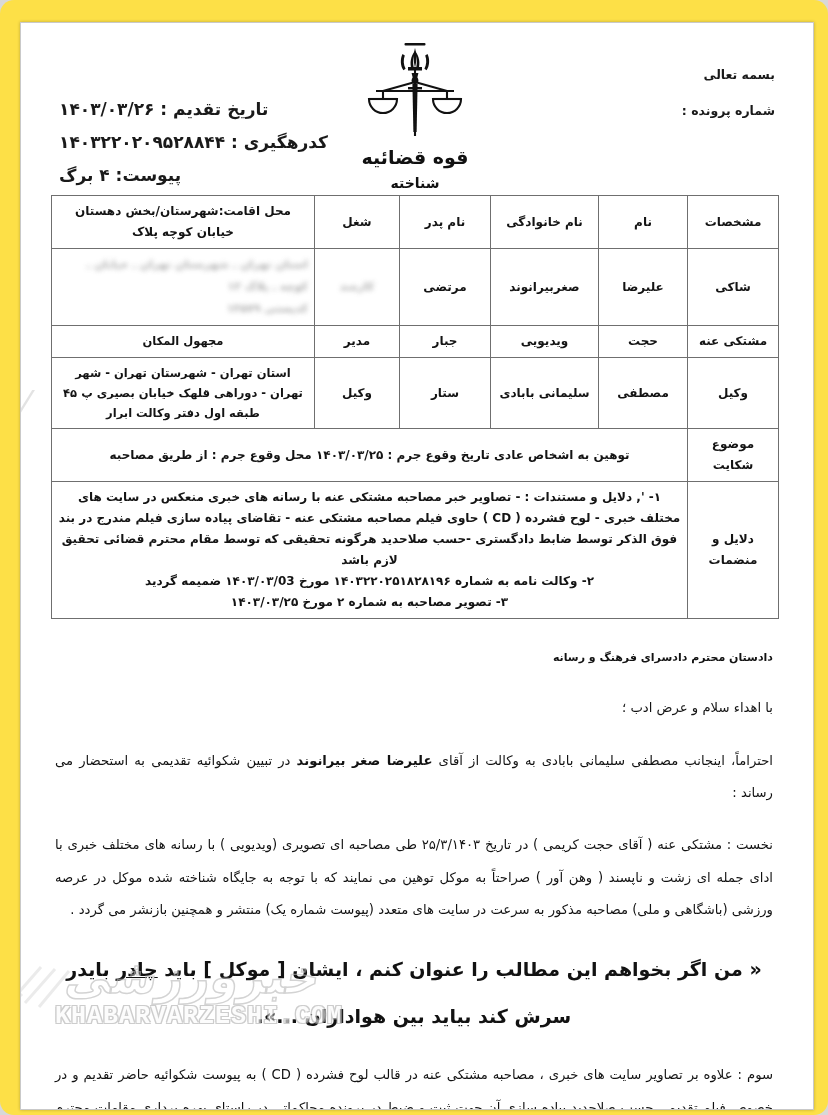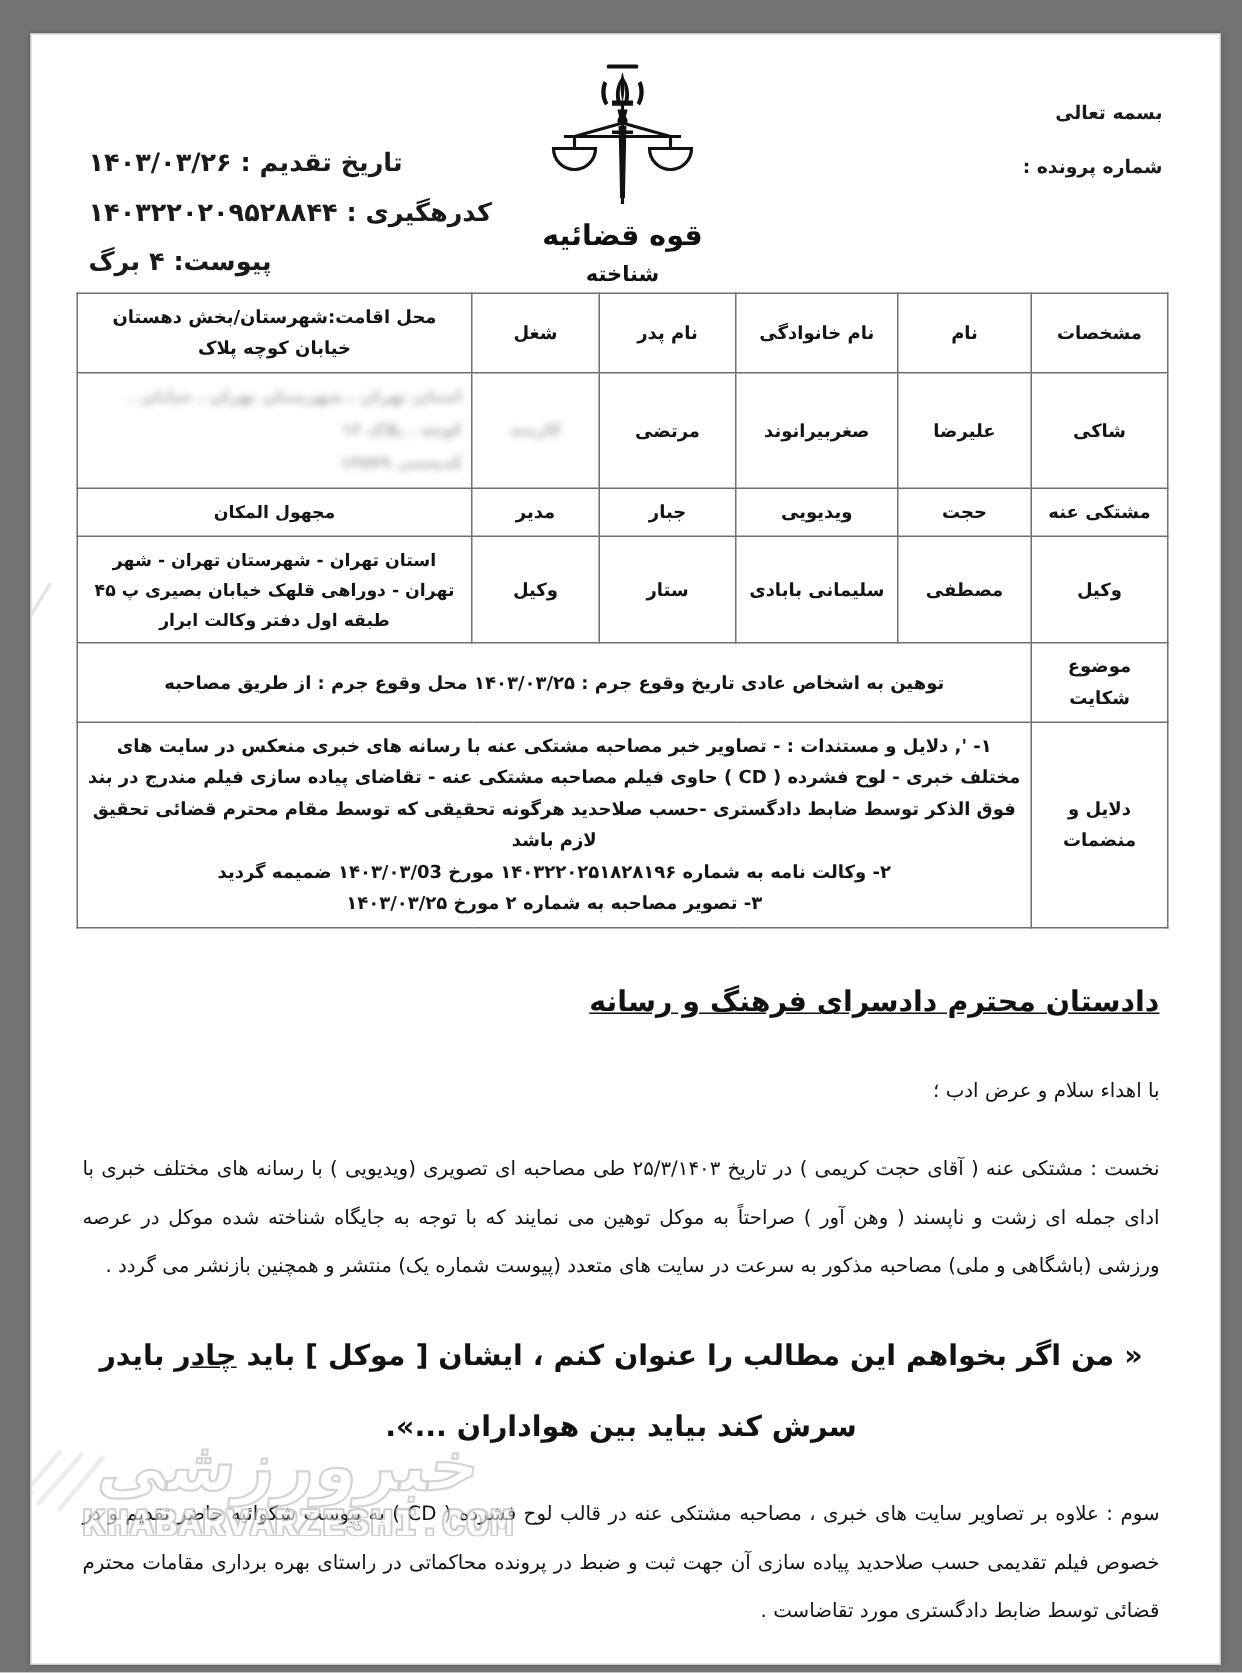--- a/index.html
+++ b/index.html
@@ -19,9 +19,10 @@
     position: relative;
     width: 828px;
     height: 1115px;
-    background: #737373;
+    background: #fde047;
     box-sizing: border-box;
     padding: 22px 14px 0 20px;
+    border-radius: 14px;
   }
   .page-sheet {
     position: relative;

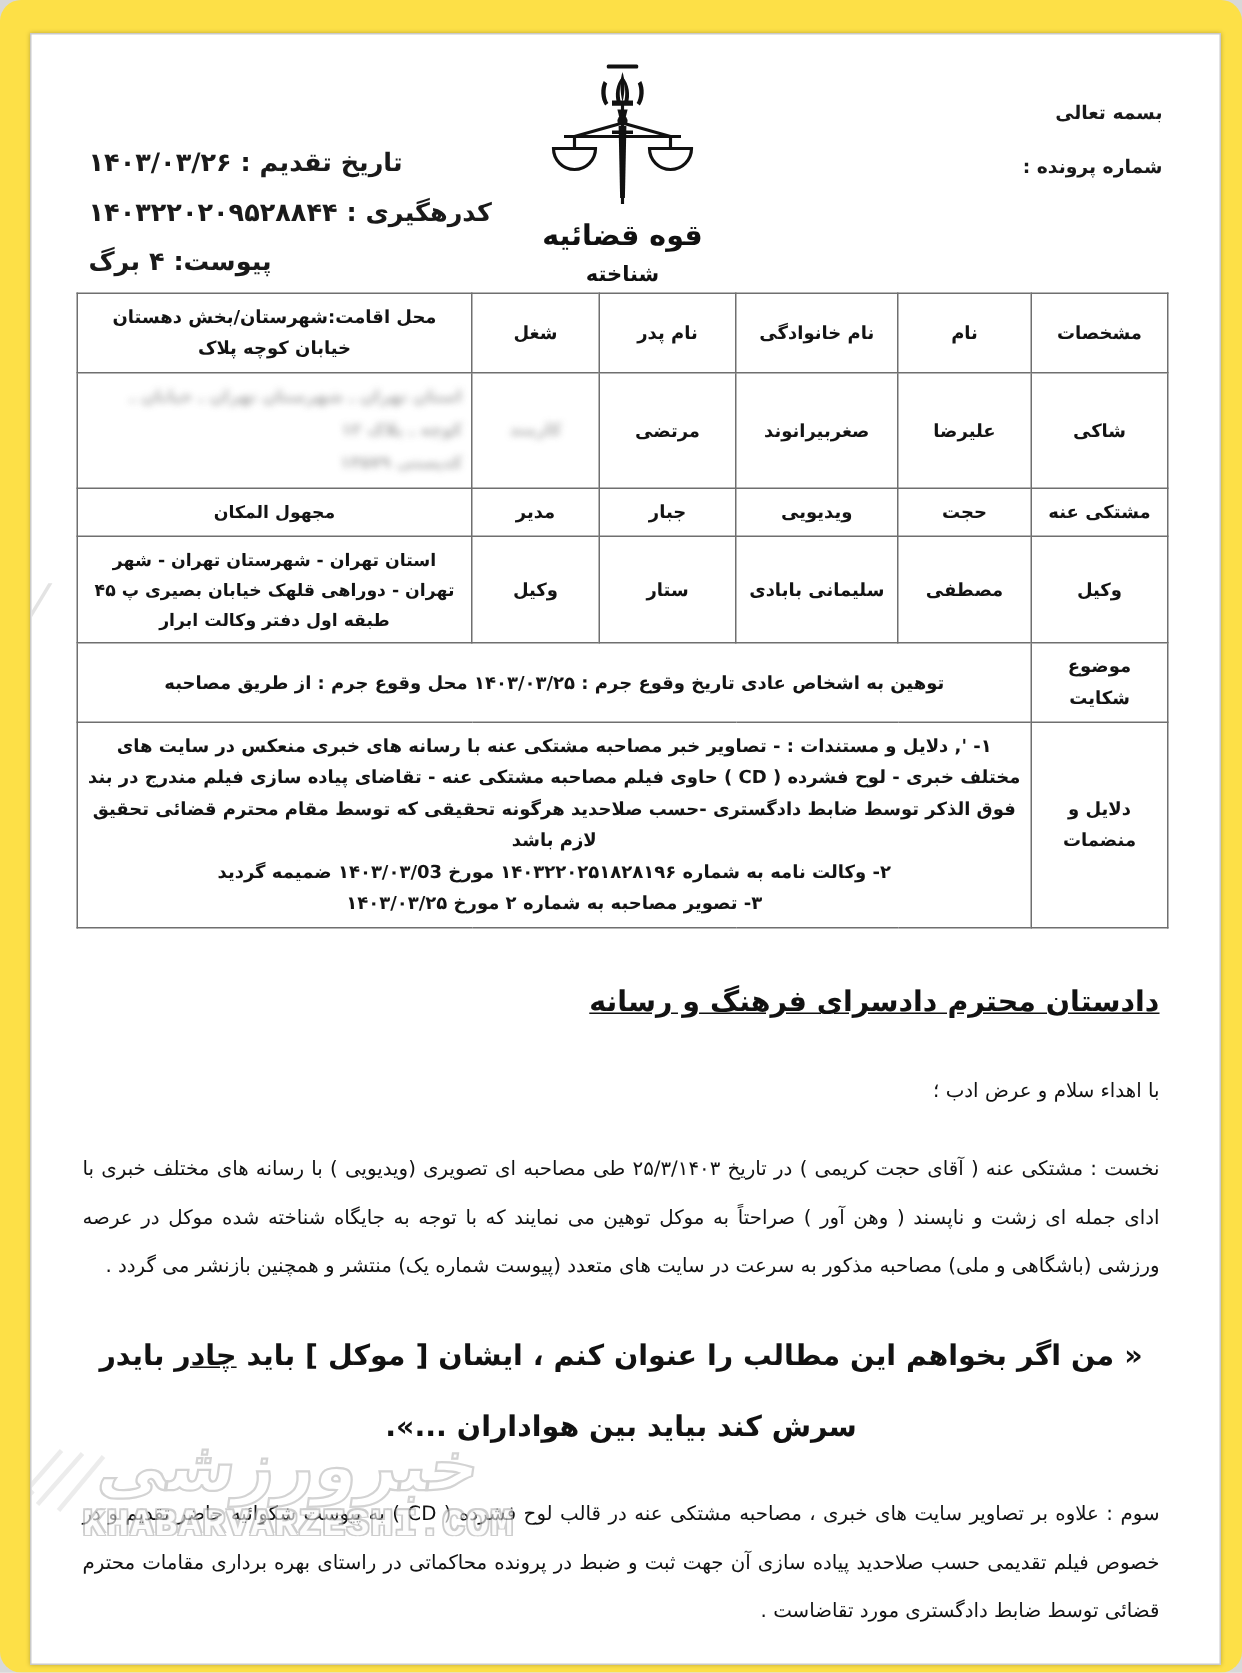--- a/index.html
+++ b/index.html
@@ -166,7 +166,7 @@
     z-index: 2;
   }
   .doc-body p { margin: 0 0 20px 0; }
-  .to-line { font-weight: bold; font-size: 19px; margin-bottom: 26px; text-decoration: underline; }
+  .to-line { font-weight: bold; font-size: 11px; margin-bottom: 26px; }
   .salutation { margin-bottom: 26px; }
   .b { font-weight: bold; }
   .quote-par {

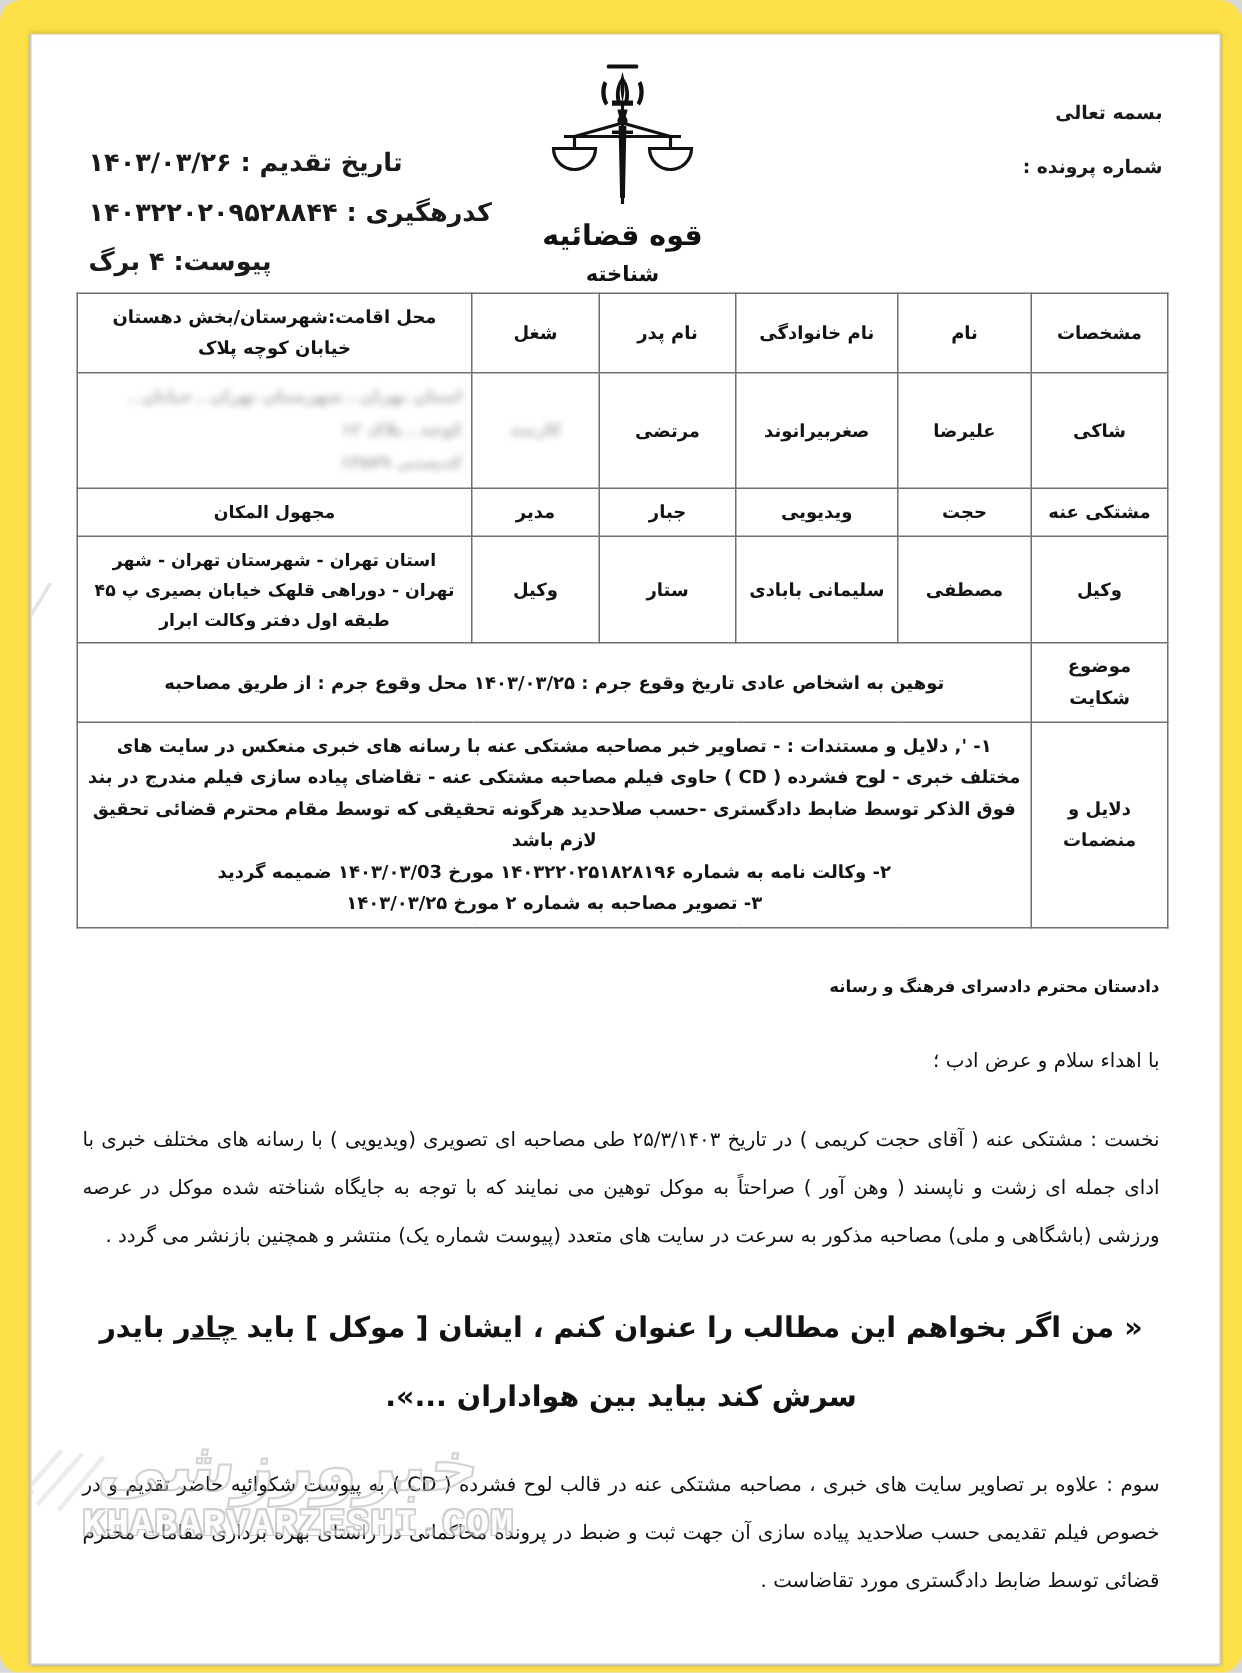--- a/index.html
+++ b/index.html
@@ -354,6 +354,9 @@
 
       <p class="salutation">با اهداء سلام و عرض ادب ؛</p>
 
+      <p>
+        <span>احتراماً، اینجانب مصطفی سلیمانی بابادی به وکالت از آقای </span><span class="b">علیرضا صغر بیرانوند</span><span> در تبیین شکوائیه تقدیمی به استحضار می رساند :</span>
+      </p>
 
       <p>
         <span class="b"></span><span>نخست : مشتکی عنه ( آقای حجت کریمی ) در تاریخ ۲۵/۳/۱۴۰۳ طی مصاحبه ای تصویری (ویدیویی ) با رسانه های مختلف خبری با ادای جمله ای زشت و ناپسند ( وهن آور ) صراحتاً به موکل توهین می نمایند که با توجه به جایگاه شناخته شده موکل در عرصه ورزشی (باشگاهی و ملی) مصاحبه مذکور به سرعت در سایت های  متعدد (پیوست شماره یک) منتشر و همچنین بازنشر می گردد .</span>

